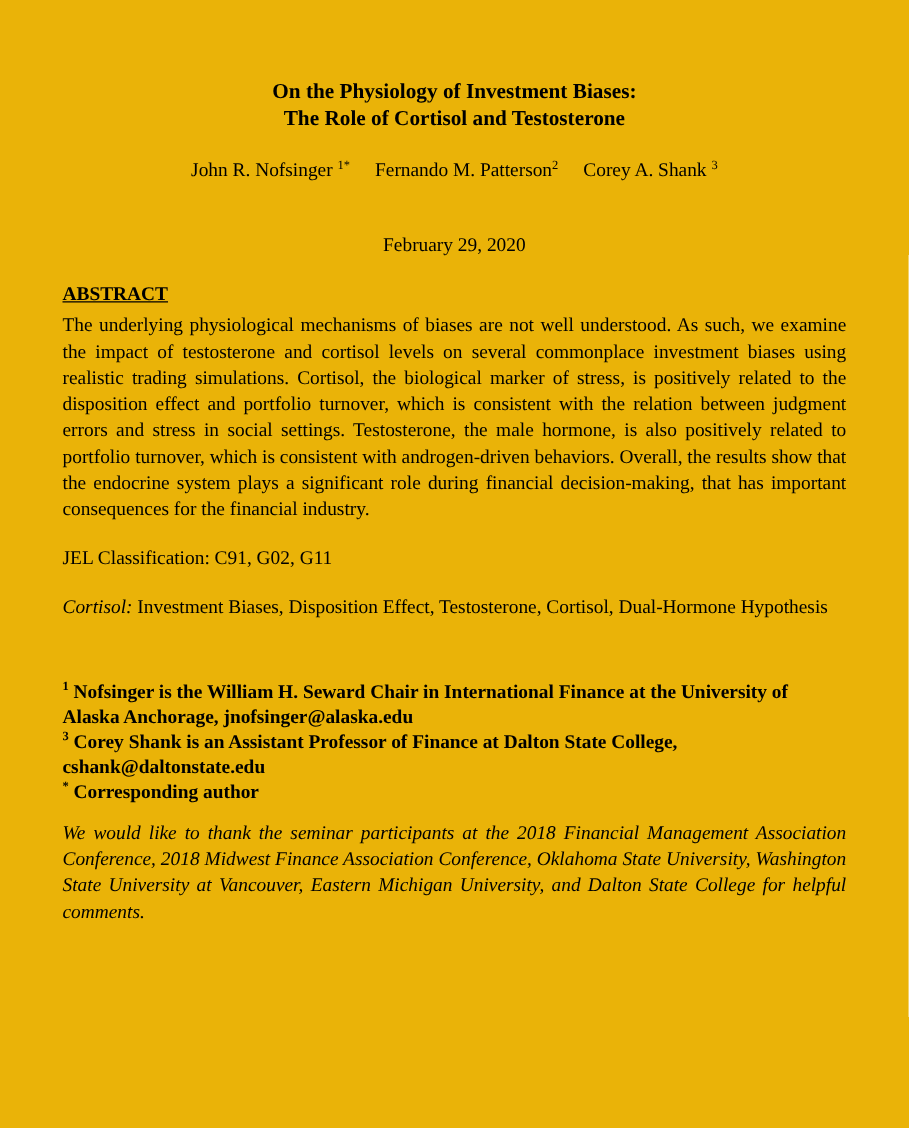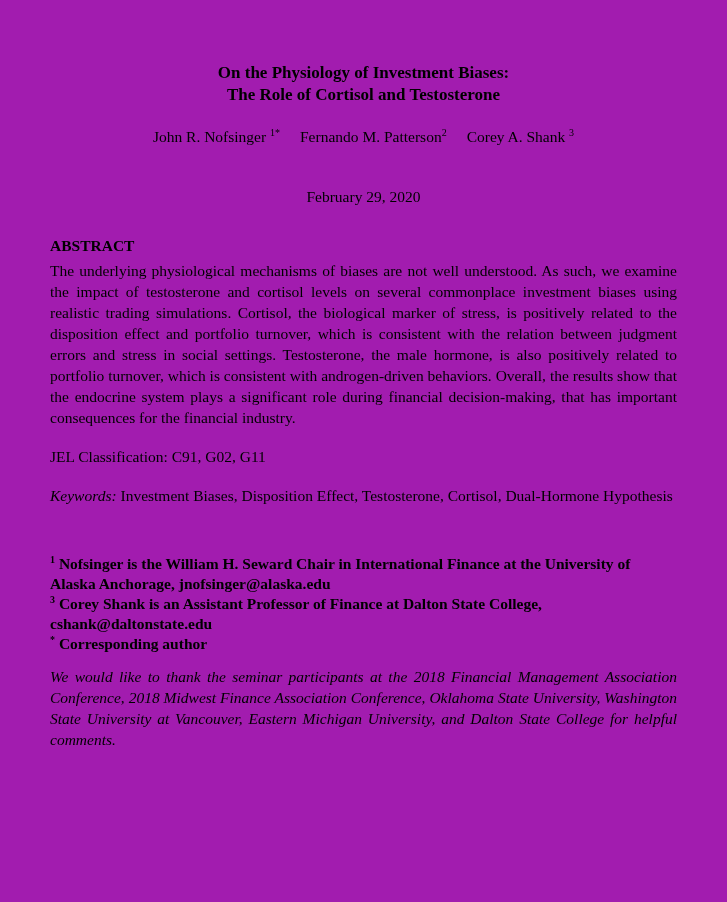--- a/index.html
+++ b/index.html
@@ -12,7 +12,7 @@
     width: 727px;
     height: 902px;
     box-sizing: border-box;
-    background: #a21caf;
+    background: #eab308;
     color: #000000;
     font-family: "Liberation Serif", "DejaVu Serif", serif;
     font-size: 15.5px;

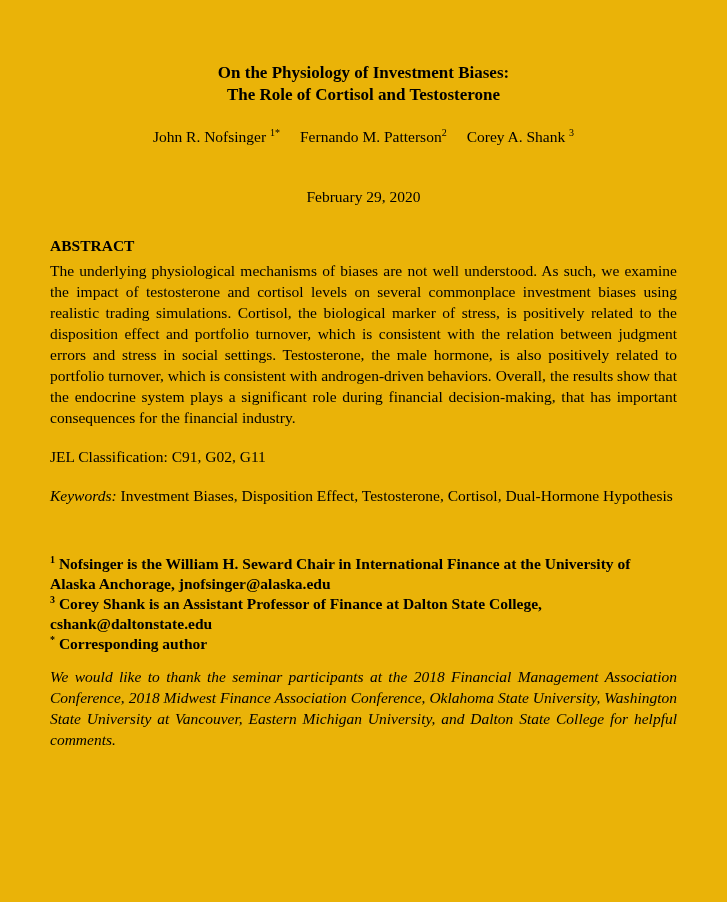--- a/index.html
+++ b/index.html
@@ -45,7 +45,8 @@
   }
   .abstract-heading {
     font-weight: bold;
-    margin-top: 28px;
+    margin-top: 18px;
+    text-decoration: underline;
   }
   p { margin: 0; }
   .abstract {

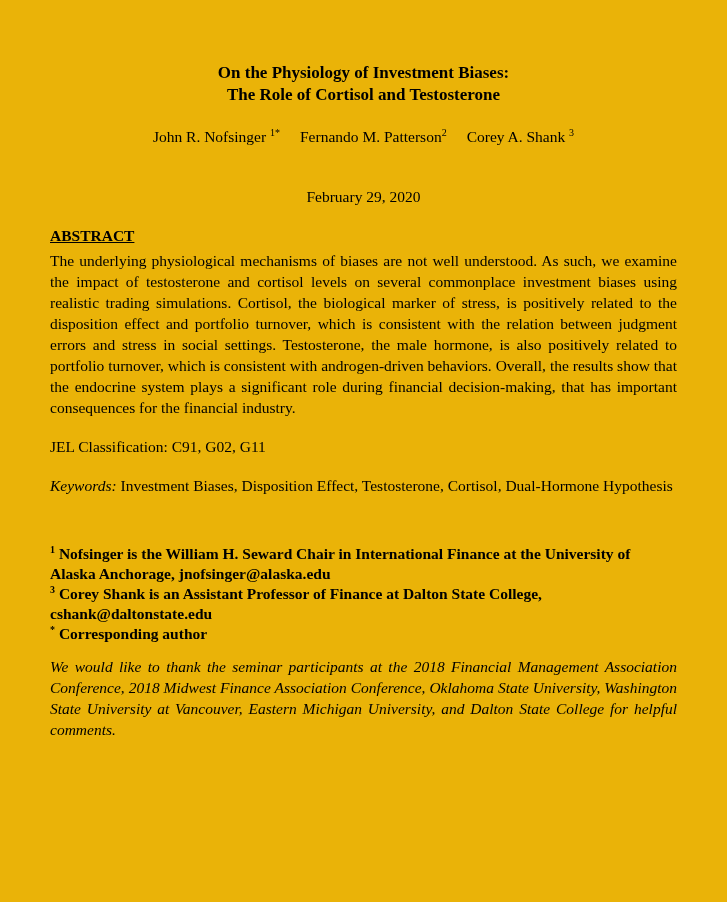--- a/index.html
+++ b/index.html
@@ -87,7 +87,7 @@
 
   <p class="jel">JEL Classification: C91, G02, G11</p>
 
-  <p class="keywords"><em>Keywords:</em><span> Investment Biases, Disposition Effect, Testosterone, Cortisol, Dual-Hormone Hypothesis</span></p>
+  <p class="keywords"><em>Cortisol:</em><span> Investment Biases, Disposition Effect, Testosterone, Cortisol, Dual-Hormone Hypothesis</span></p>
 
   <div class="footnotes">
     <div class="footnote"><sup>1</sup><span class="fn-text"> Nofsinger is the William H. Seward Chair in International Finance at the University of Alaska Anchorage, jnofsinger@alaska.edu</span></div>

